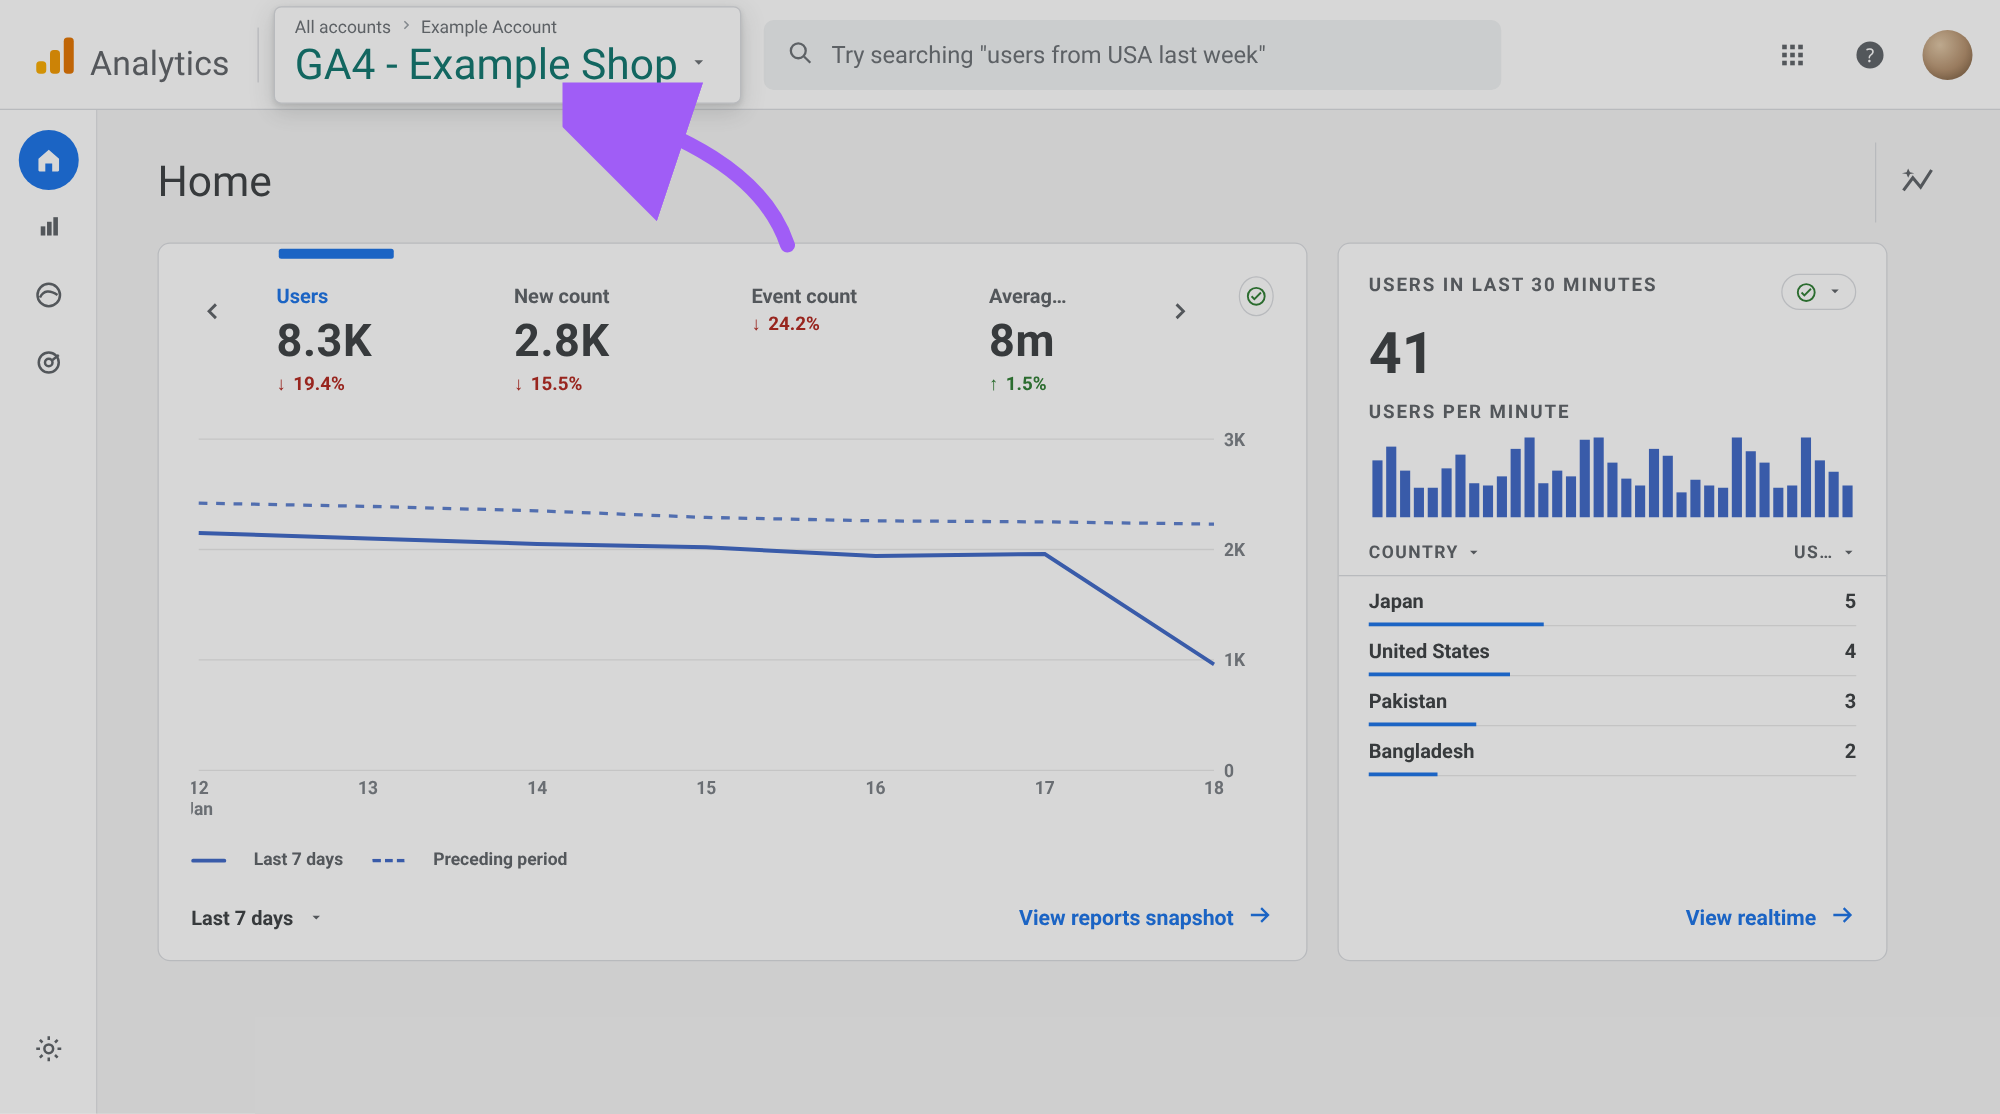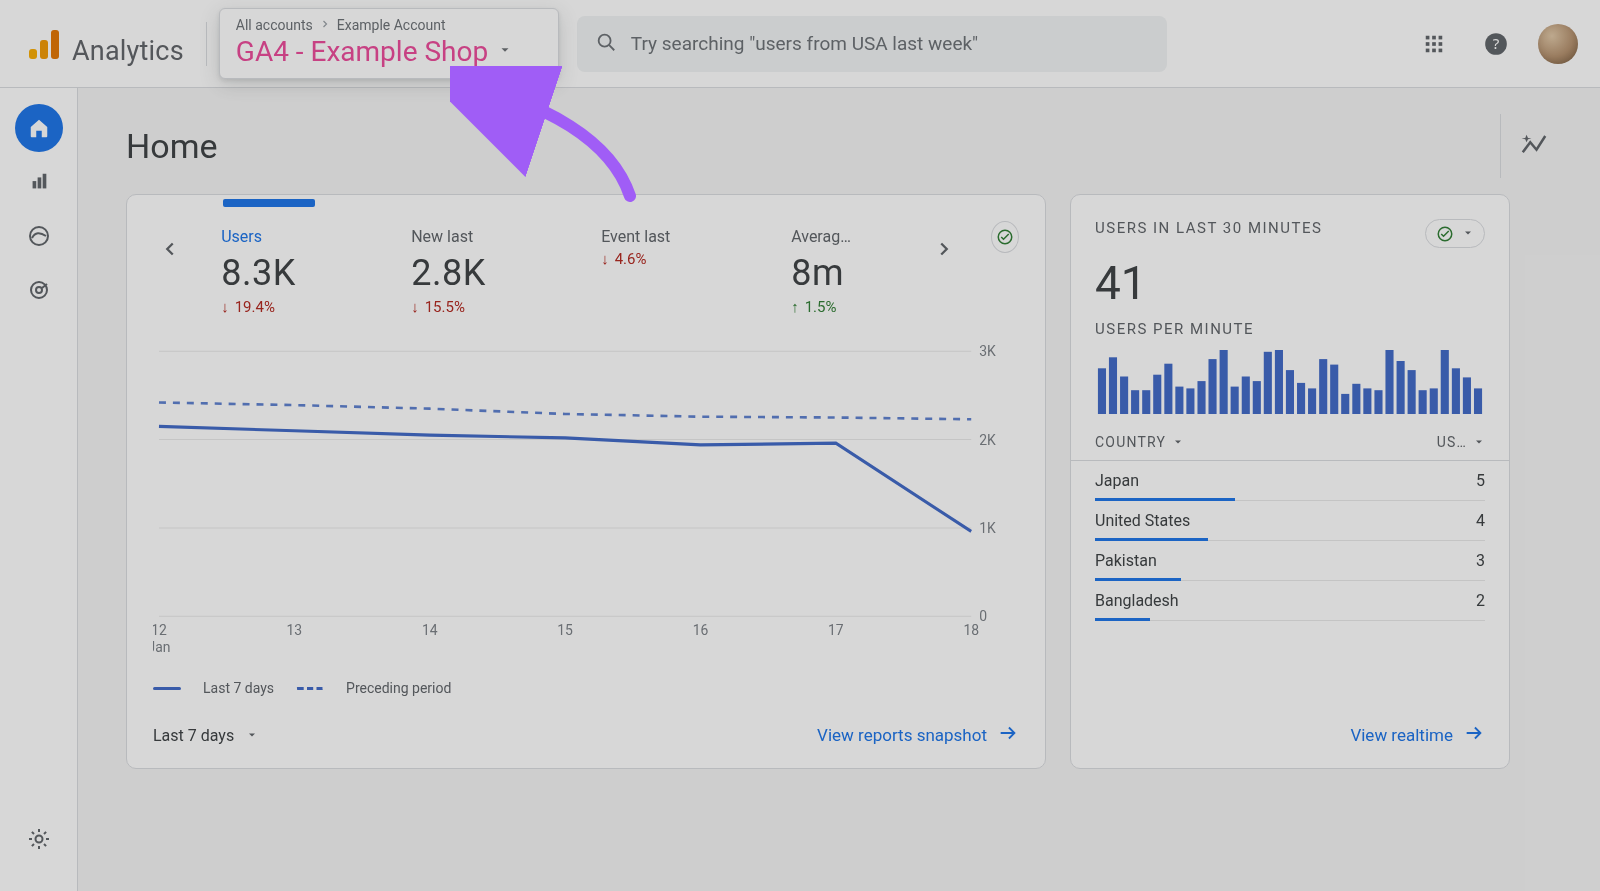--- a/index.html
+++ b/index.html
@@ -55,7 +55,7 @@
   .breadcrumbs { font-size: 14px; color: #6b7075; display: flex; align-items: center; gap: 6px; }
   .breadcrumbs .chev { color: #9aa0a6; }
   .picker-main { display: flex; align-items: center; gap: 10px; margin-top: 2px; }
-  .picker-title { font-size: 28px; color: #ec4899; }
+  .picker-title { font-size: 34px; color: #0f766e; }
   .picker-caret { color: #6b7075; }
 
   .search-wrap {

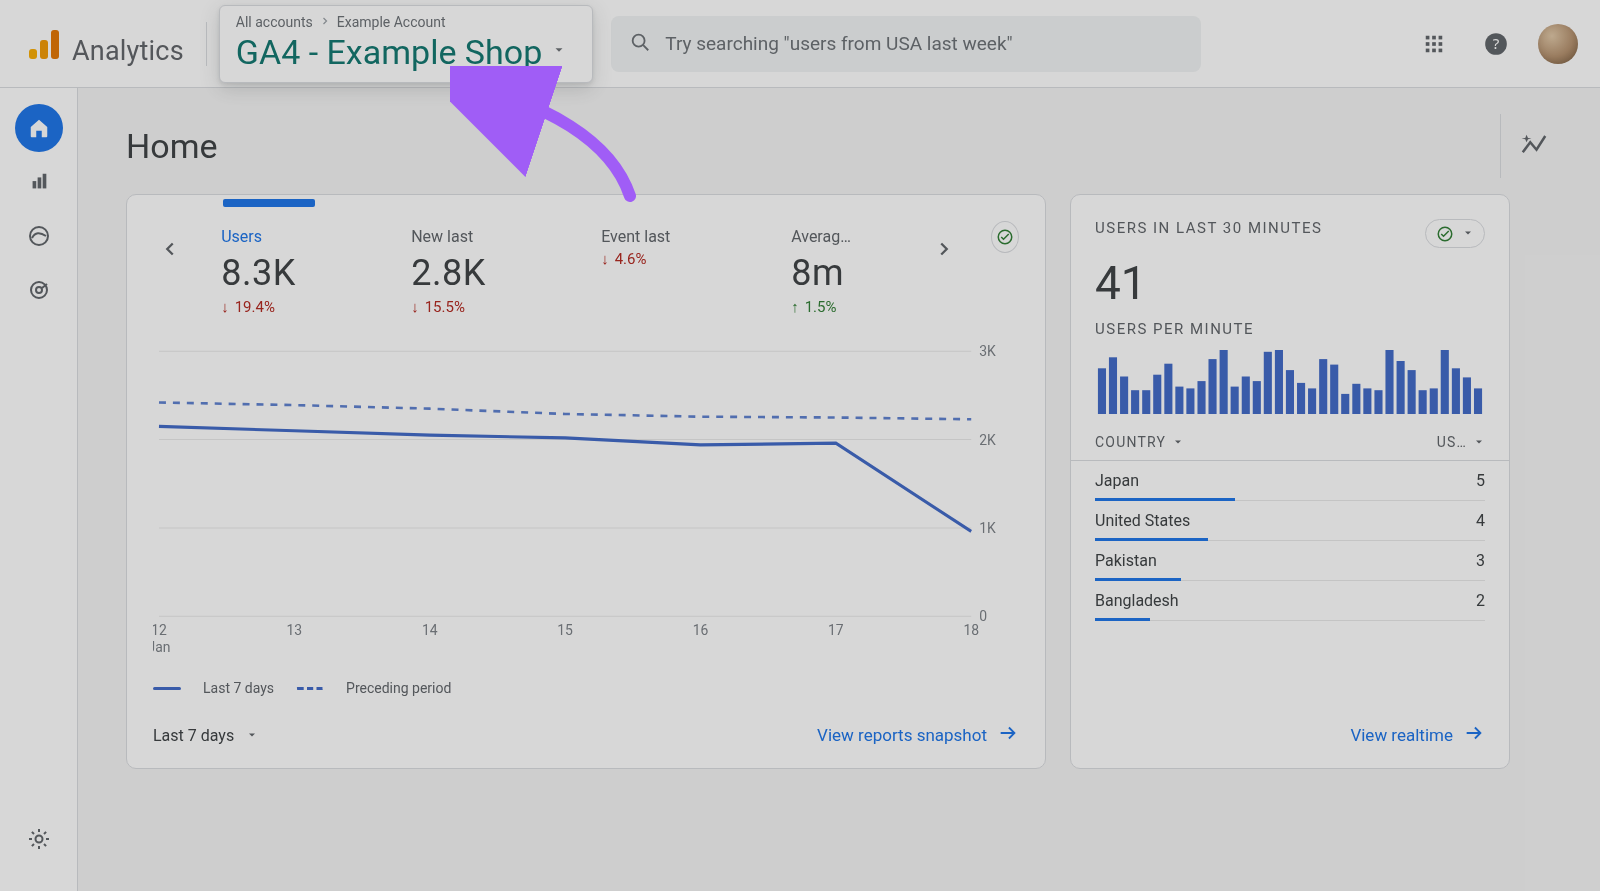--- a/index.html
+++ b/index.html
@@ -90,7 +90,7 @@
   .insights { margin-left: auto; height: 64px; width: 66px; display: grid; place-items: center; border-left: 1px solid var(--border); color: #5f6368; }
 
   .cards { display: flex; gap: 24px; margin-top: 16px; align-items: stretch; }
-  .card { background: #fff; border: 1px solid var(--border); border-radius: 10px; padding: 0; }
+  .card { background: #fff; border: 1px solid var(--border); border-radius: 10px; padding: 0; font-weight: bold; }
   .card-wide { width: 920px; height: 575px; position: relative; }
   .card-narrow { width: 440px; height: 575px; position: relative; }
 

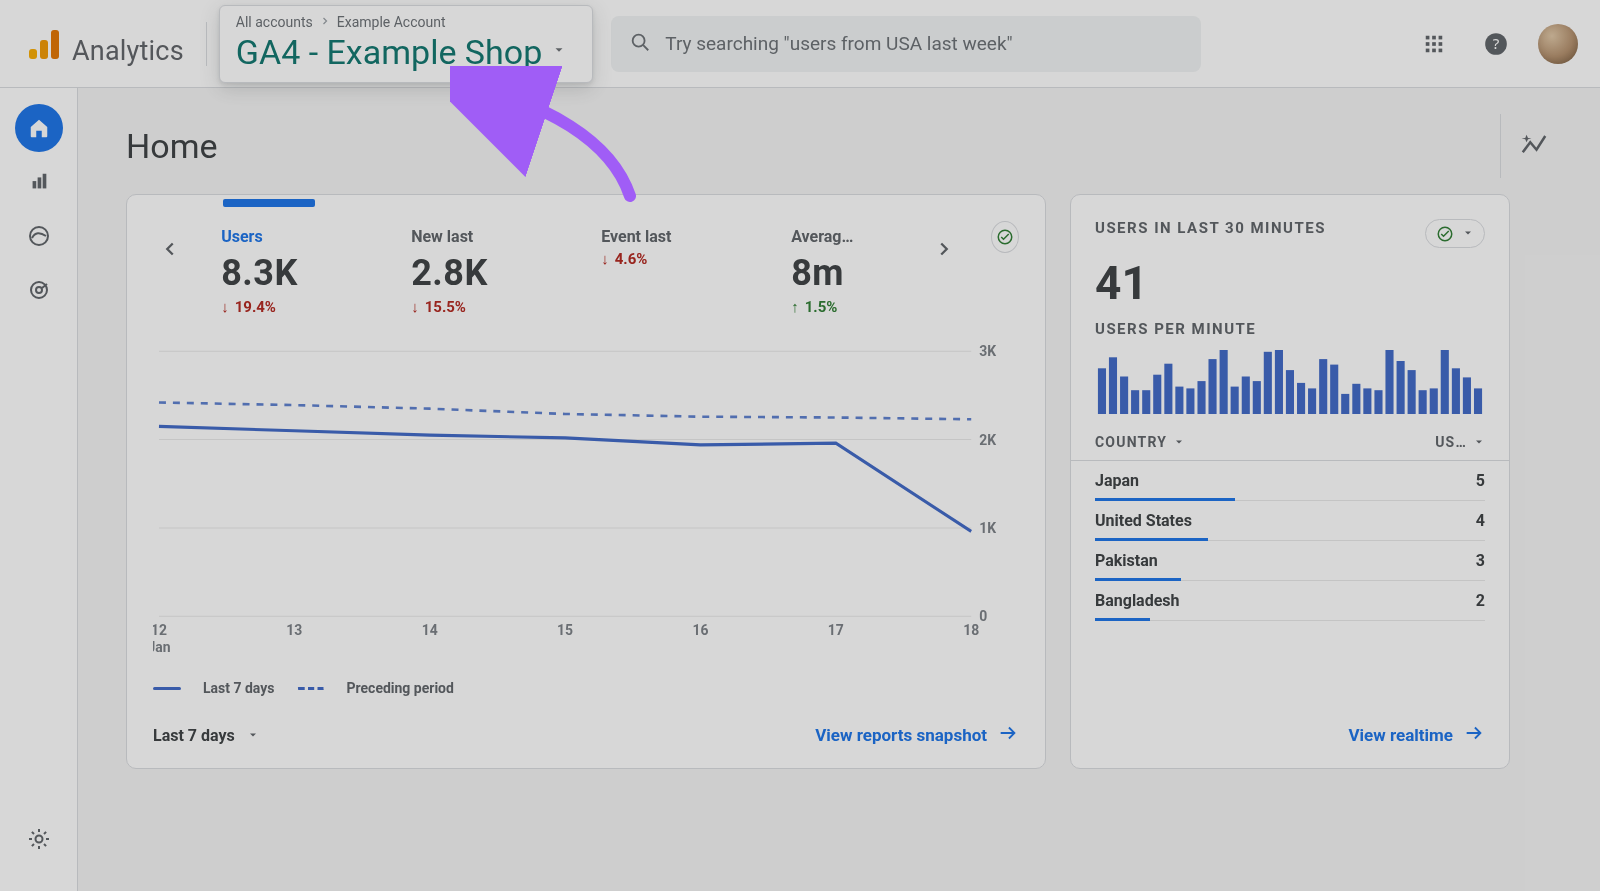--- a/index.html
+++ b/index.html
@@ -284,7 +284,7 @@
           </div>
         </div>
         <div class="mcol">
-          <div class="label">New last</div>
+          <div class="label">New count</div>
           <div class="value">2.8K</div>
           <div class="delta down">
             <span>↓</span>

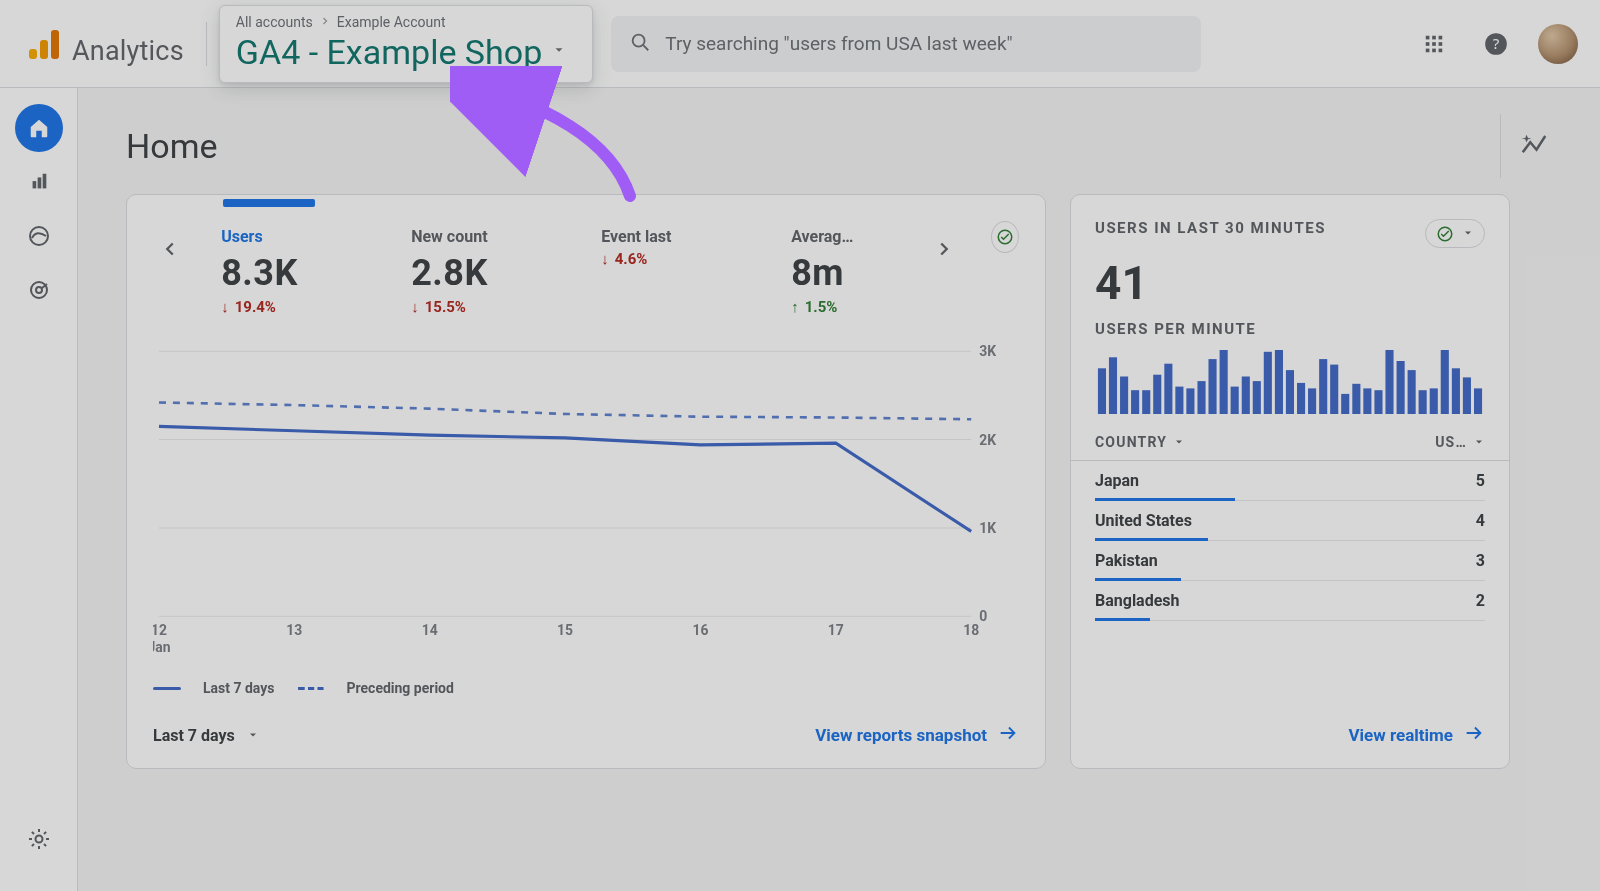--- a/index.html
+++ b/index.html
@@ -292,7 +292,7 @@
           </div>
         </div>
         <div class="mcol">
-          <div class="label">Event last</div>
+          <div class="label">Event count</div>
           <div class="delta down">
             <span>↓</span>
             <span>4.6%</span>

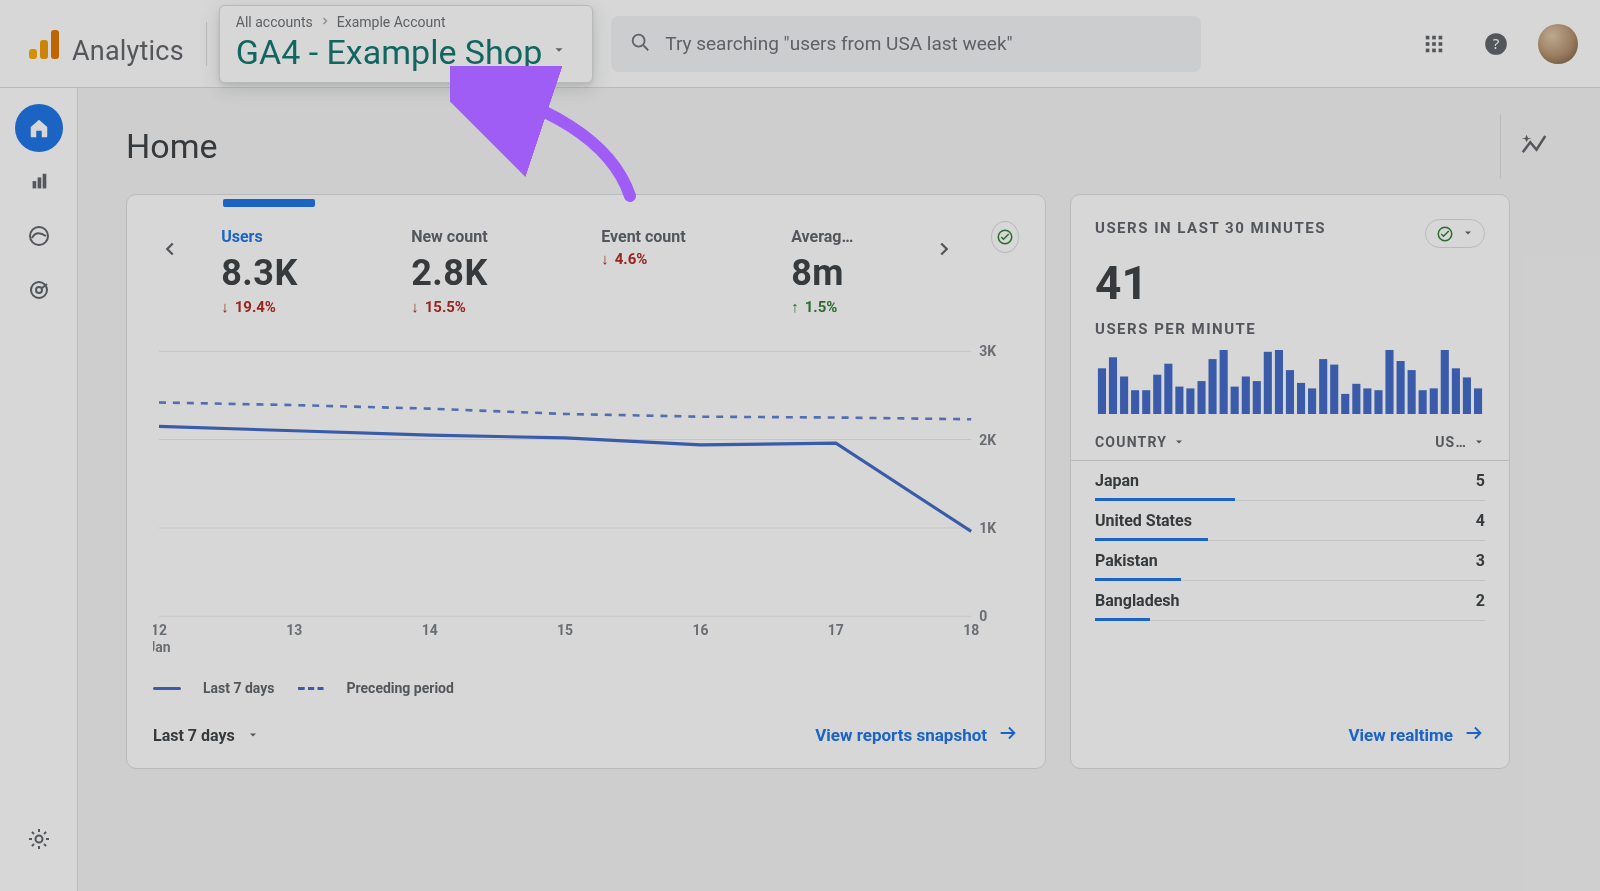--- a/index.html
+++ b/index.html
@@ -295,7 +295,7 @@
           <div class="label">Event count</div>
           <div class="delta down">
             <span>↓</span>
-            <span>4.6%</span>
+            <span>24.2%</span>
           </div>
         </div>
         <div class="mcol" style="min-width:110px">

